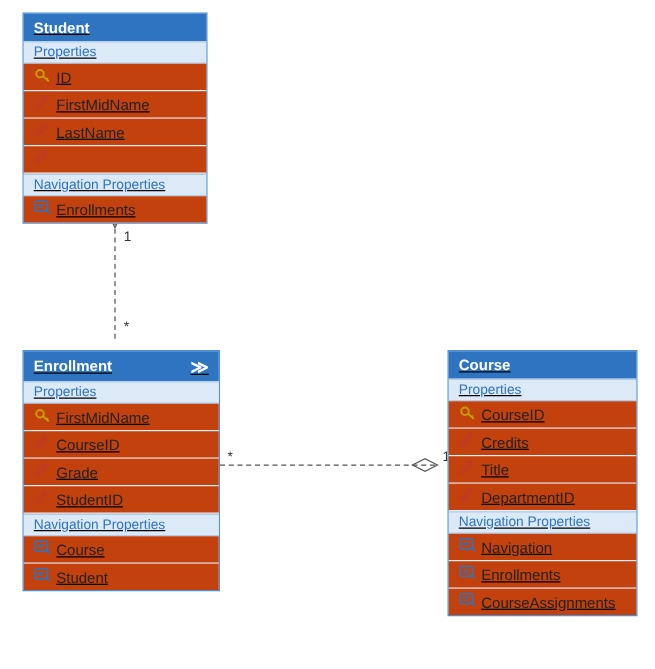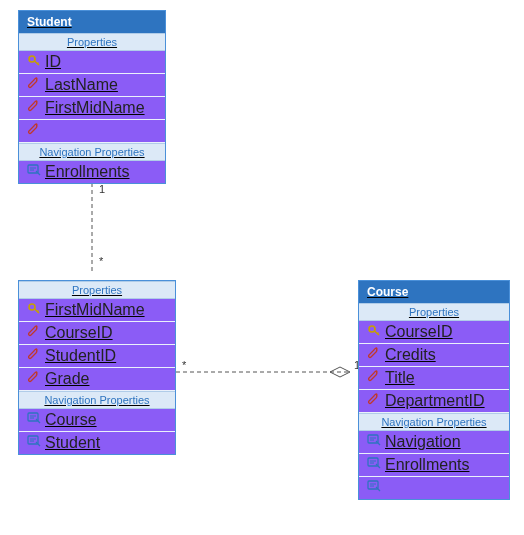--- a/index.html
+++ b/index.html
@@ -53,7 +53,6 @@
       font-size: 11px;
       border-top: 1px solid #b0cce8;
       border-bottom: 1px solid #b0cce8;
-      text-align: center;
     }
 
     .entity-row {

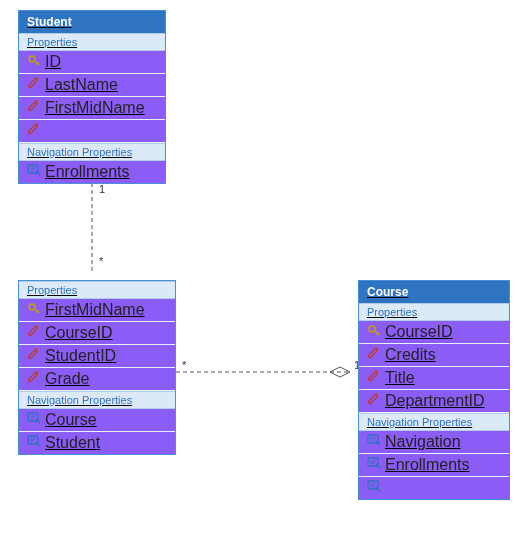--- a/index.html
+++ b/index.html
@@ -60,9 +60,9 @@
       align-items: center;
       padding: 2px 8px;
       gap: 4px;
-      font-size: 16px;
+      font-size: 12px;
       color: #222;
-      background: #8b5cf6;
+      background: #c2410c;
       border-bottom: 1px solid #eaf1fb;
     }
 

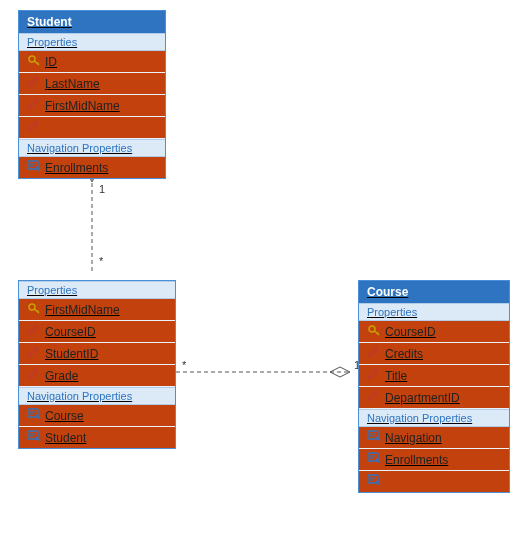--- a/index.html
+++ b/index.html
@@ -117,16 +117,16 @@
             <circle cx="9.5" cy="2.5" r="1" fill="#c0392b"></circle>
           </svg>
       </span>
+      <span>FirstMidName</span>
+    </div>
+    <div class="entity-row">
+      <span>
+        <svg viewBox="0 0 14 14" width="14" height="14">
+            <path d="M9 2a3 3 0 0 1 0 4l-5 5a1.4 1.4 0 0 1-2-2l5-5A3 3 0 0 1 9 2z" fill="none" stroke="#c0392b" stroke-width="1.3"></path>
+            <circle cx="9.5" cy="2.5" r="1" fill="#c0392b"></circle>
+          </svg>
+      </span>
       <span>LastName</span>
-    </div>
-    <div class="entity-row">
-      <span>
-        <svg viewBox="0 0 14 14" width="14" height="14">
-            <path d="M9 2a3 3 0 0 1 0 4l-5 5a1.4 1.4 0 0 1-2-2l5-5A3 3 0 0 1 9 2z" fill="none" stroke="#c0392b" stroke-width="1.3"></path>
-            <circle cx="9.5" cy="2.5" r="1" fill="#c0392b"></circle>
-          </svg>
-      </span>
-      <span>FirstMidName</span>
     </div>
     <div class="entity-row">
       <span>

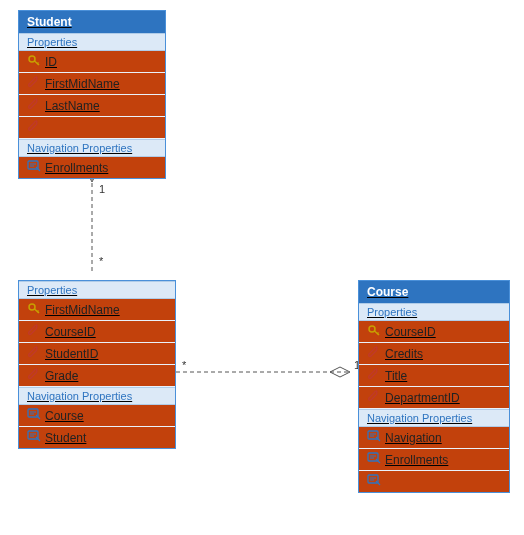--- a/index.html
+++ b/index.html
@@ -151,6 +151,10 @@
   </div>
 
   <div class="entity-box" style="left:18px; top:280px; width:158px;">
+    <div class="entity-header">
+      <span>Enrollment</span>
+      <span style="cursor:pointer; font-size:14px; color:#fff;">≫</span>
+    </div>
     <div class="section-label">Properties</div>
     <div class="entity-row">
       <span>

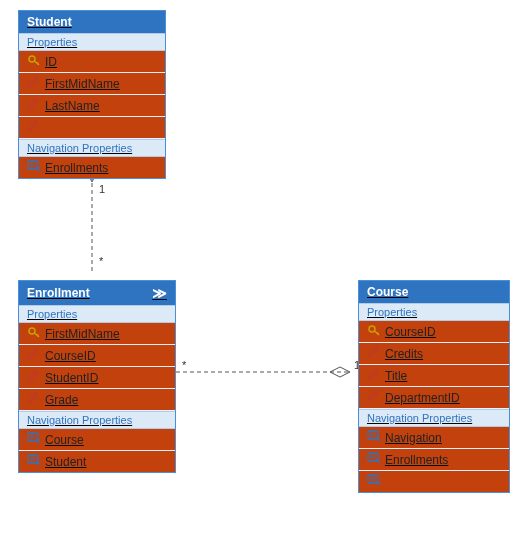--- a/index.html
+++ b/index.html
@@ -182,16 +182,16 @@
             <circle cx="9.5" cy="2.5" r="1" fill="#c0392b"></circle>
           </svg>
       </span>
+      <span>Grade</span>
+    </div>
+    <div class="entity-row">
+      <span>
+        <svg viewBox="0 0 14 14" width="14" height="14">
+            <path d="M9 2a3 3 0 0 1 0 4l-5 5a1.4 1.4 0 0 1-2-2l5-5A3 3 0 0 1 9 2z" fill="none" stroke="#c0392b" stroke-width="1.3"></path>
+            <circle cx="9.5" cy="2.5" r="1" fill="#c0392b"></circle>
+          </svg>
+      </span>
       <span>StudentID</span>
-    </div>
-    <div class="entity-row">
-      <span>
-        <svg viewBox="0 0 14 14" width="14" height="14">
-            <path d="M9 2a3 3 0 0 1 0 4l-5 5a1.4 1.4 0 0 1-2-2l5-5A3 3 0 0 1 9 2z" fill="none" stroke="#c0392b" stroke-width="1.3"></path>
-            <circle cx="9.5" cy="2.5" r="1" fill="#c0392b"></circle>
-          </svg>
-      </span>
-      <span>Grade</span>
     </div>
     <div class="section-label">Navigation Properties</div>
     <div class="entity-row">

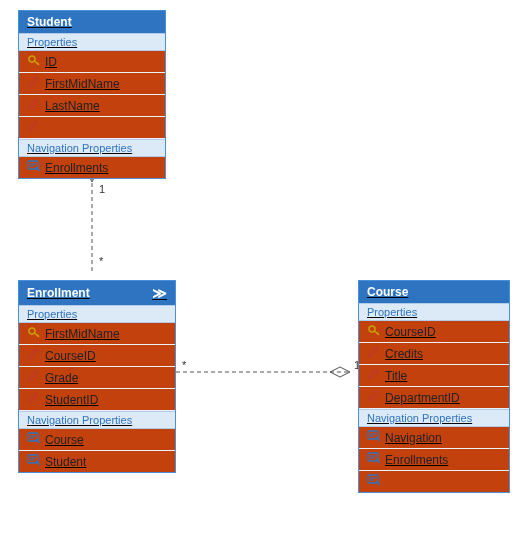--- a/index.html
+++ b/index.html
@@ -292,6 +292,7 @@
             <line x1="9" y1="8" x2="13" y2="12" stroke="#2e74c0" stroke-width="1.2"></line>
           </svg>
       </span>
+      <span>CourseAssignments</span>
     </div>
   </div>
 

